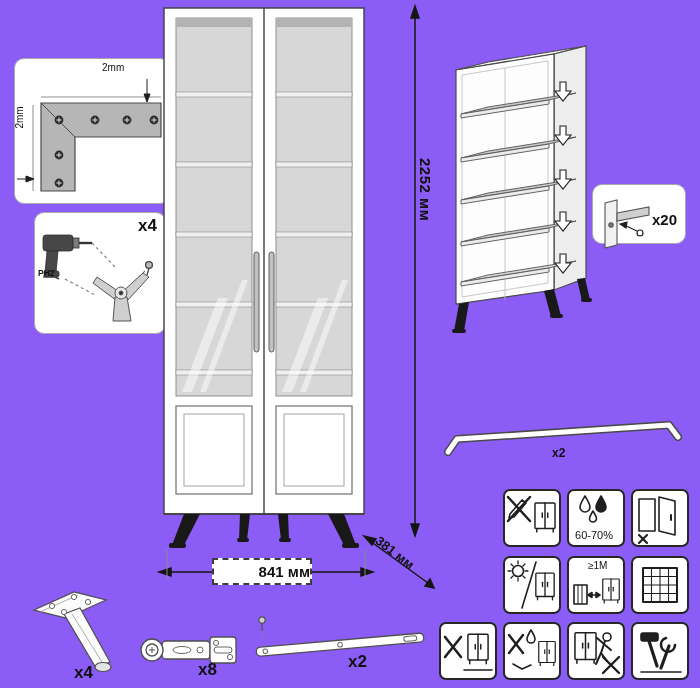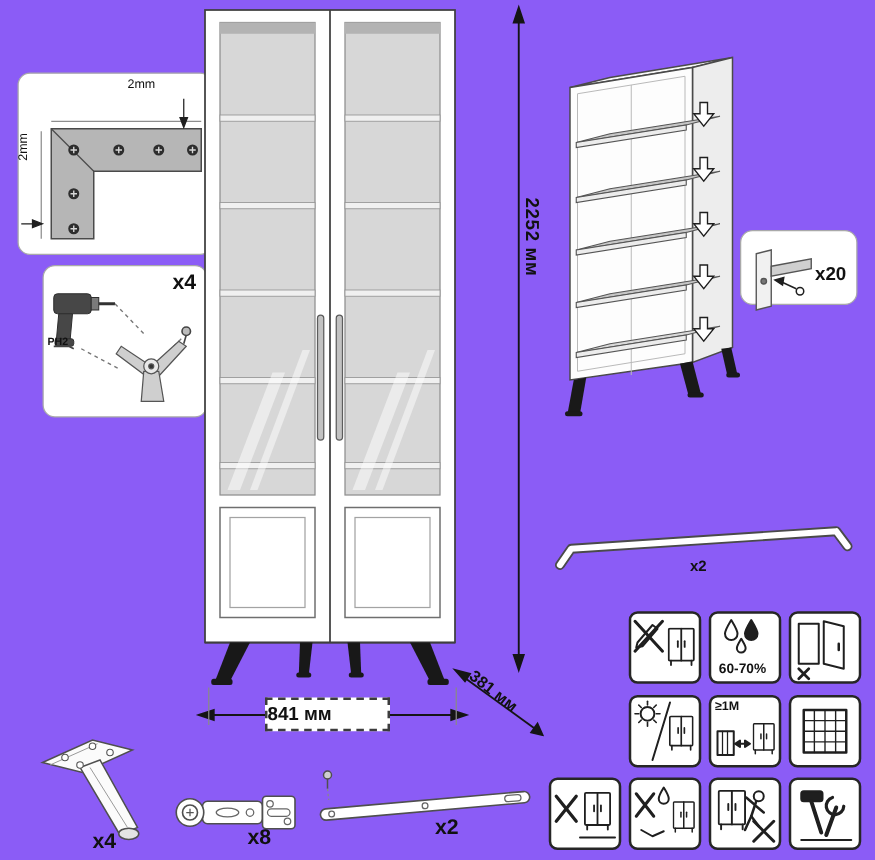--- a/index.html
+++ b/index.html
@@ -16,7 +16,7 @@
   .rot-ccw{transform:rotate(-90deg);transform-origin:center}
   .cell{position:absolute;width:58px;height:58px;border:2px solid #262626;border-radius:7px;background:#fff}
   .cell svg.care{position:absolute;left:0;top:0;stroke:#1f1f1f;fill:none;stroke-width:1.6;stroke-linecap:round;stroke-linejoin:round}
-  .cl{position:absolute;left:0;right:4px;bottom:4px;text-align:center;font-weight:bold;font-size:11px}
+  .cl{position:absolute;left:0;right:4px;bottom:4px;text-align:center;font-weight:normal;font-size:11px}
   .cl-temp{font-size:7.5px;bottom:3px}
   .cl-dist{top:2px;bottom:auto;text-align:left;padding-left:3px;font-size:10px}
   .part-lbl{font-size:17px}

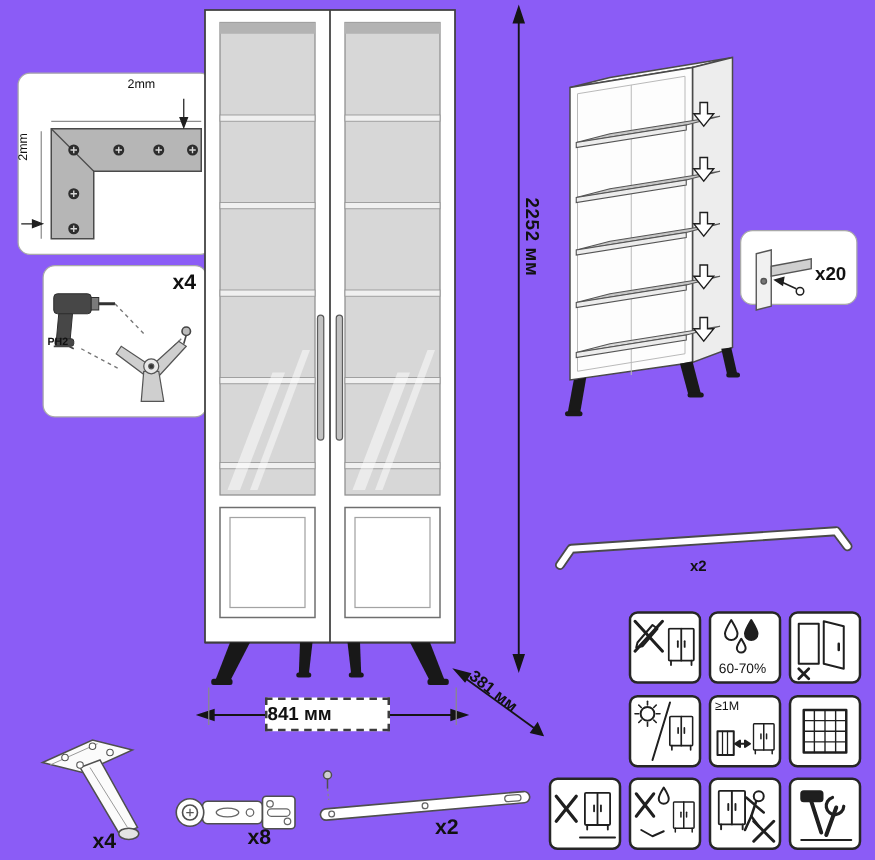--- a/index.html
+++ b/index.html
@@ -11,7 +11,7 @@
   .lbl{position:absolute;font-weight:bold;white-space:nowrap;color:#111}
   .lbl-sm{font-weight:normal;font-size:10px}
   .dim-h{left:417px;top:158px;writing-mode:vertical-rl;font-size:15px;letter-spacing:.5px}
-  .dim-w{left:212px;top:558px;width:100px;text-align:left;border:2px dashed #3c3c3c;padding:3px 0;font-size:15px;background:#fff}
+  .dim-w{left:212px;top:558px;width:100px;text-align:right;border:2px dashed #3c3c3c;padding:3px 0;font-size:15px;background:#fff}
   .dim-d{left:382px;top:533px;font-size:13px;transform:rotate(38deg);transform-origin:0 0}
   .rot-ccw{transform:rotate(-90deg);transform-origin:center}
   .cell{position:absolute;width:58px;height:58px;border:2px solid #262626;border-radius:7px;background:#fff}

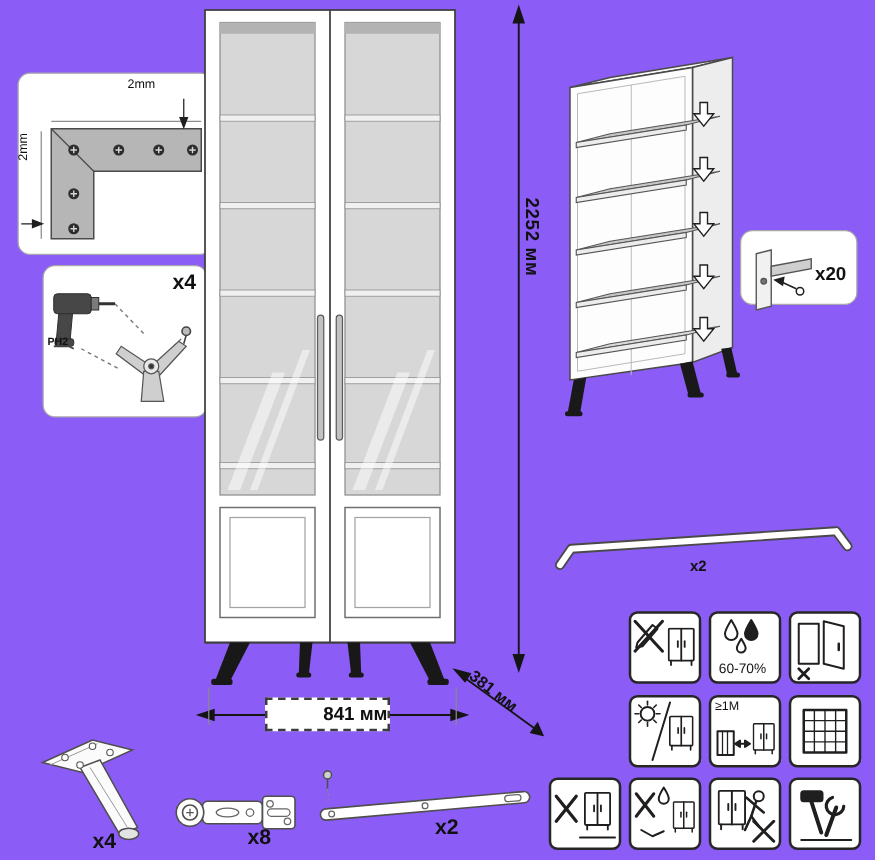--- a/index.html
+++ b/index.html
@@ -18,7 +18,7 @@
   .cell svg.care{position:absolute;left:0;top:0;stroke:#1f1f1f;fill:none;stroke-width:1.6;stroke-linecap:round;stroke-linejoin:round}
   .cl{position:absolute;left:0;right:4px;bottom:4px;text-align:center;font-weight:normal;font-size:11px}
   .cl-temp{font-size:7.5px;bottom:3px}
-  .cl-dist{top:2px;bottom:auto;text-align:left;padding-left:3px;font-size:10px}
+  .cl-dist{top:2px;bottom:auto;text-align:left;padding-left:19px;font-size:10px}
   .part-lbl{font-size:17px}
 </style>
 </head>

